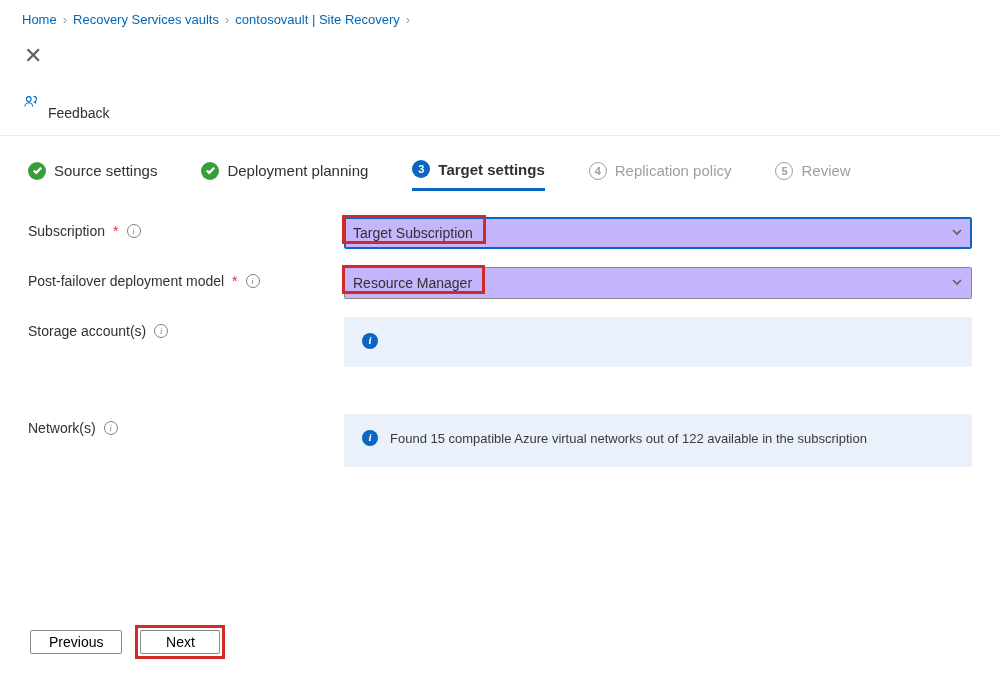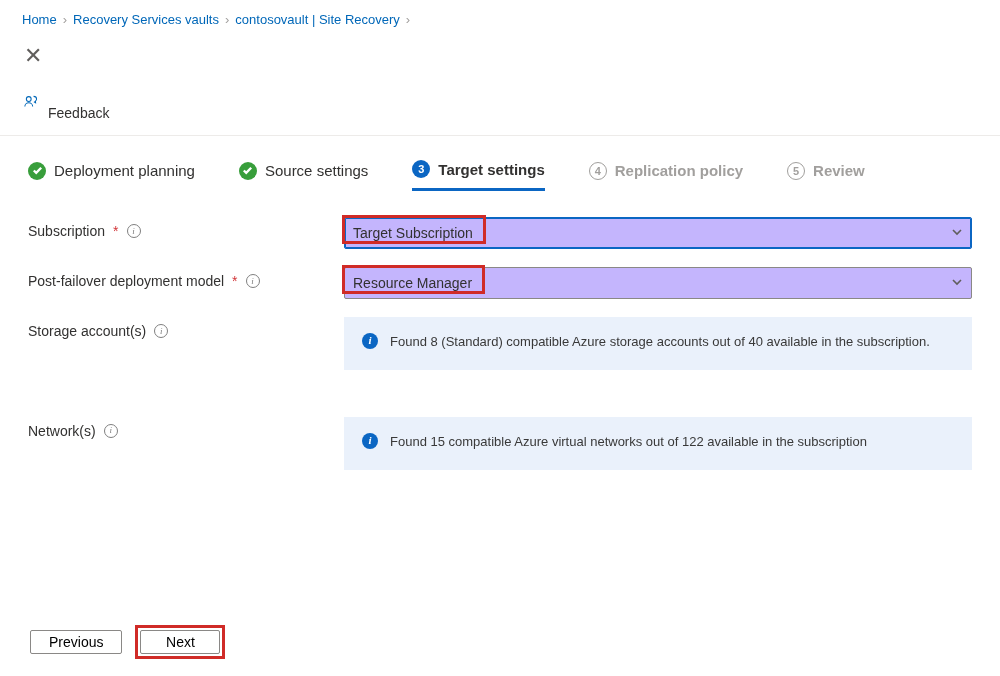--- a/index.html
+++ b/index.html
@@ -150,7 +150,7 @@
           <path d="M2 6l2.6 2.6L10 3"></path>
         </svg>
       </span>
-    <span class="label">Deployment planning</span>
+    <span class="label">Source settings</span>
   </div>
   <div class="step done">
     <span class="circle">
@@ -158,7 +158,7 @@
           <path d="M2 6l2.6 2.6L10 3"></path>
         </svg>
       </span>
-    <span class="label">Source settings</span>
+    <span class="label">Deployment planning</span>
   </div>
   <div class="step current">
     <span class="circle">3</span>

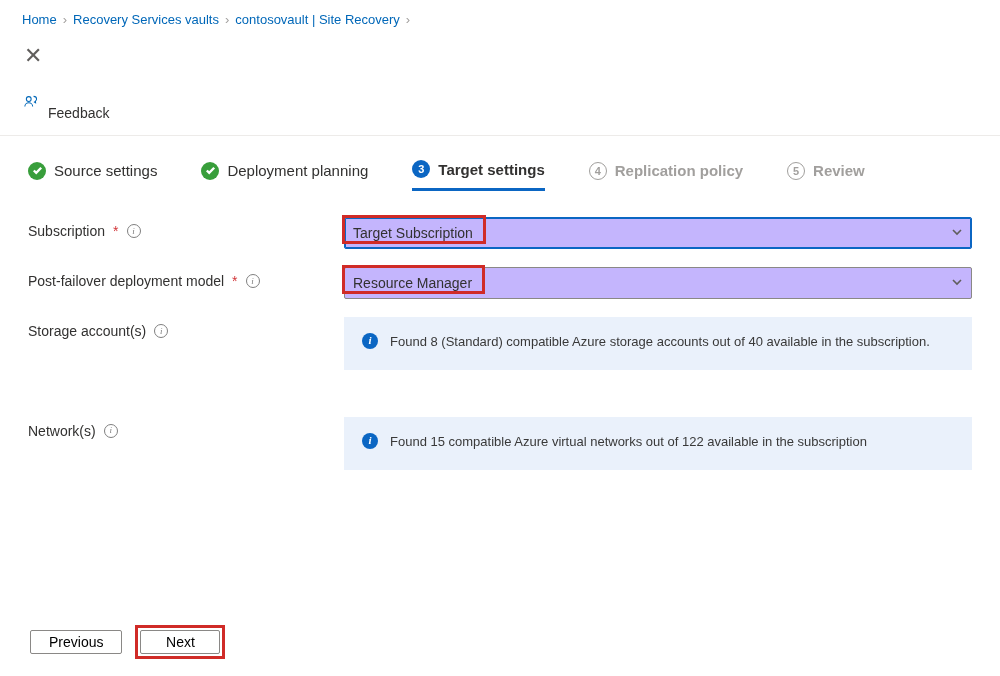--- a/index.html
+++ b/index.html
@@ -69,7 +69,7 @@
   .step.current .label{font-weight:600;color:var(--text);}
   .step.current{border-bottom:3px solid var(--azure-blue);}
   .step.future .circle{border:1.3px solid var(--light-muted);color:var(--light-muted);background:#fff;}
-  .step.future .label{color:var(--light-muted);font-weight:bold;}
+  .step.future .label{color:var(--light-muted);}
 
   
   .form{padding:26px 28px 0 28px;}

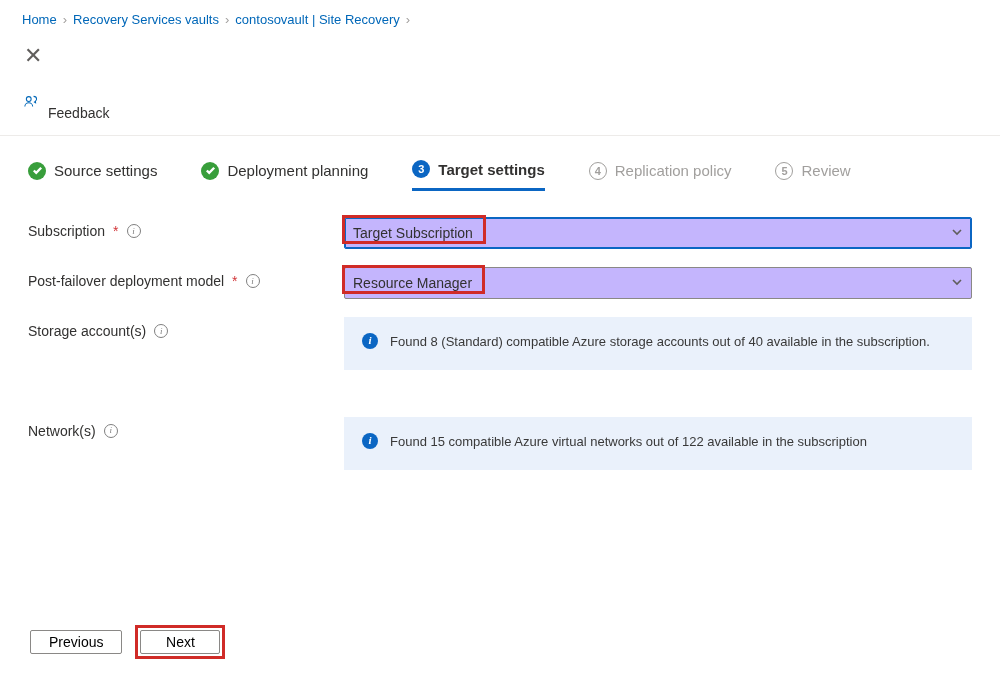--- a/index.html
+++ b/index.html
@@ -213,7 +213,6 @@
     </div>
     <div class="info-box">
       <span class="i-badge">i</span>
-      <span>Found 8 (Standard) compatible Azure storage accounts out of 40 available in the subscription.</span>
     </div>
   </div>
 

